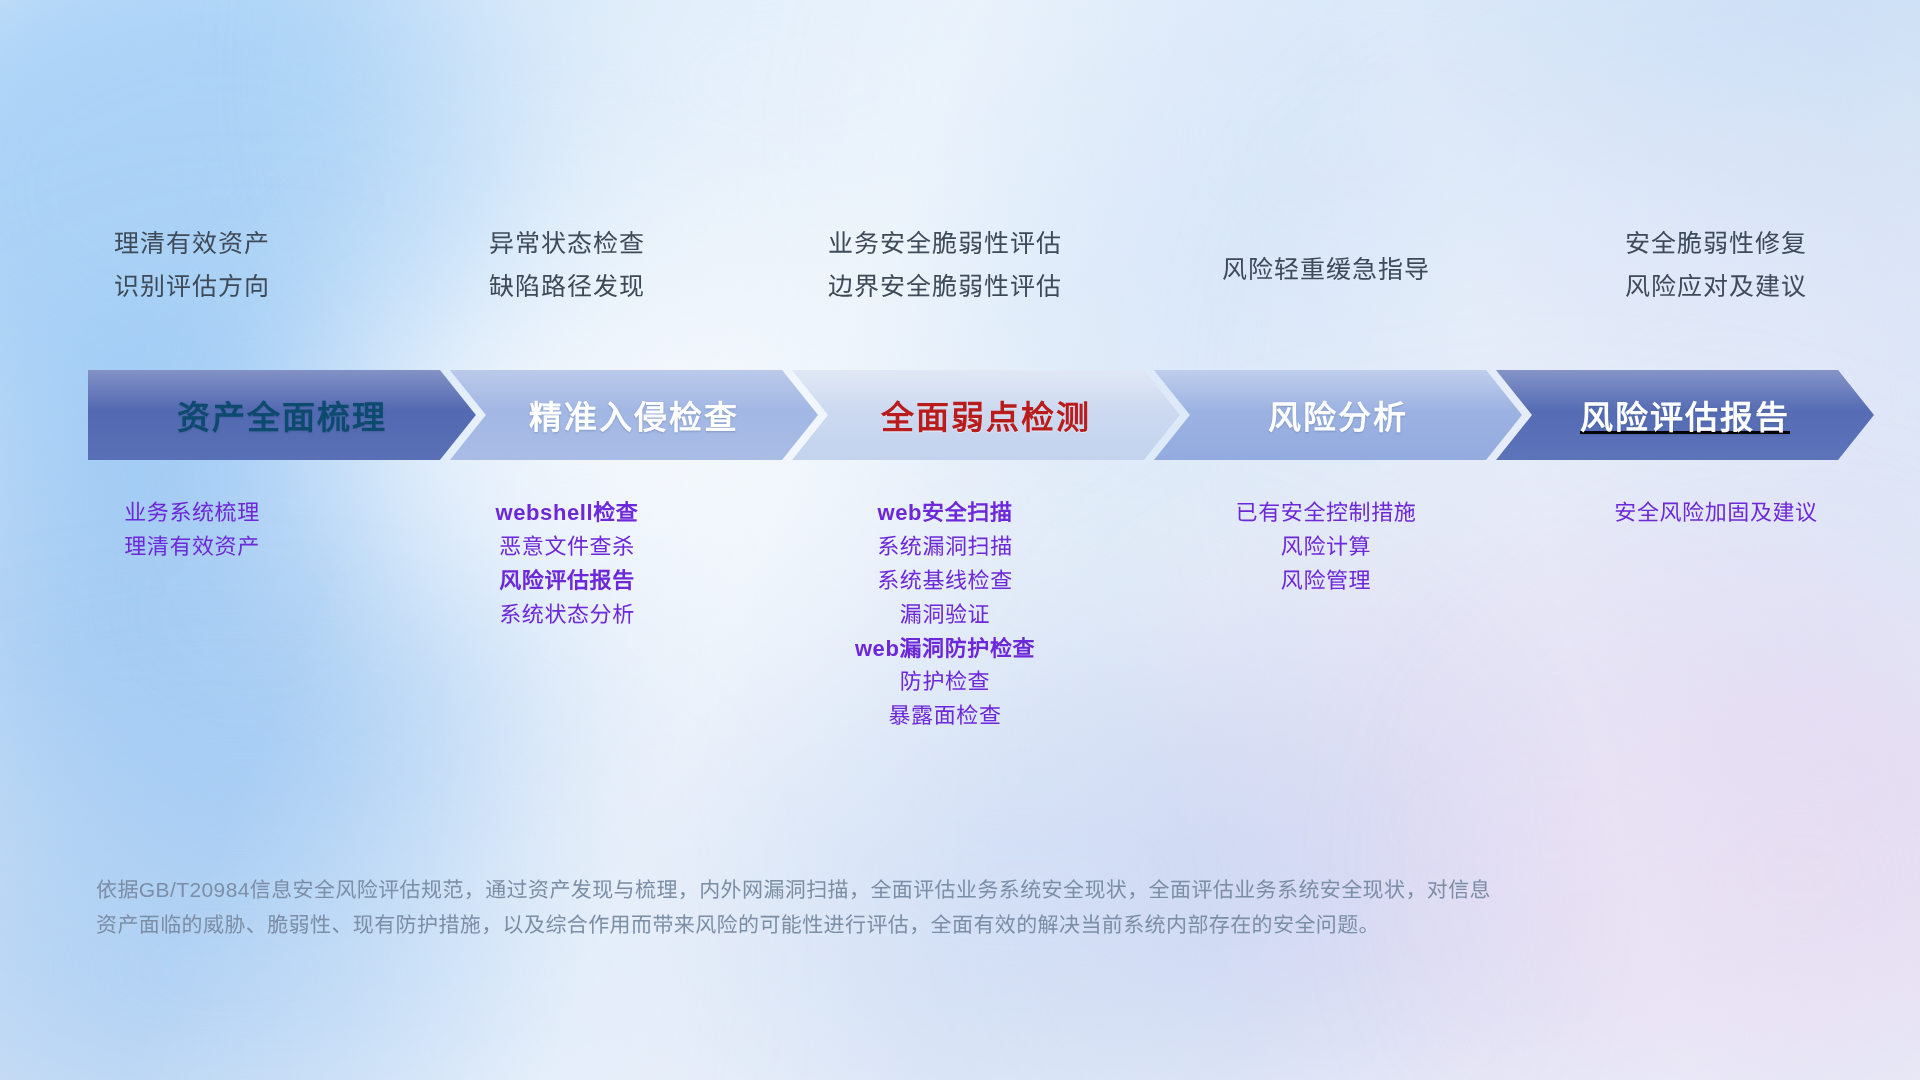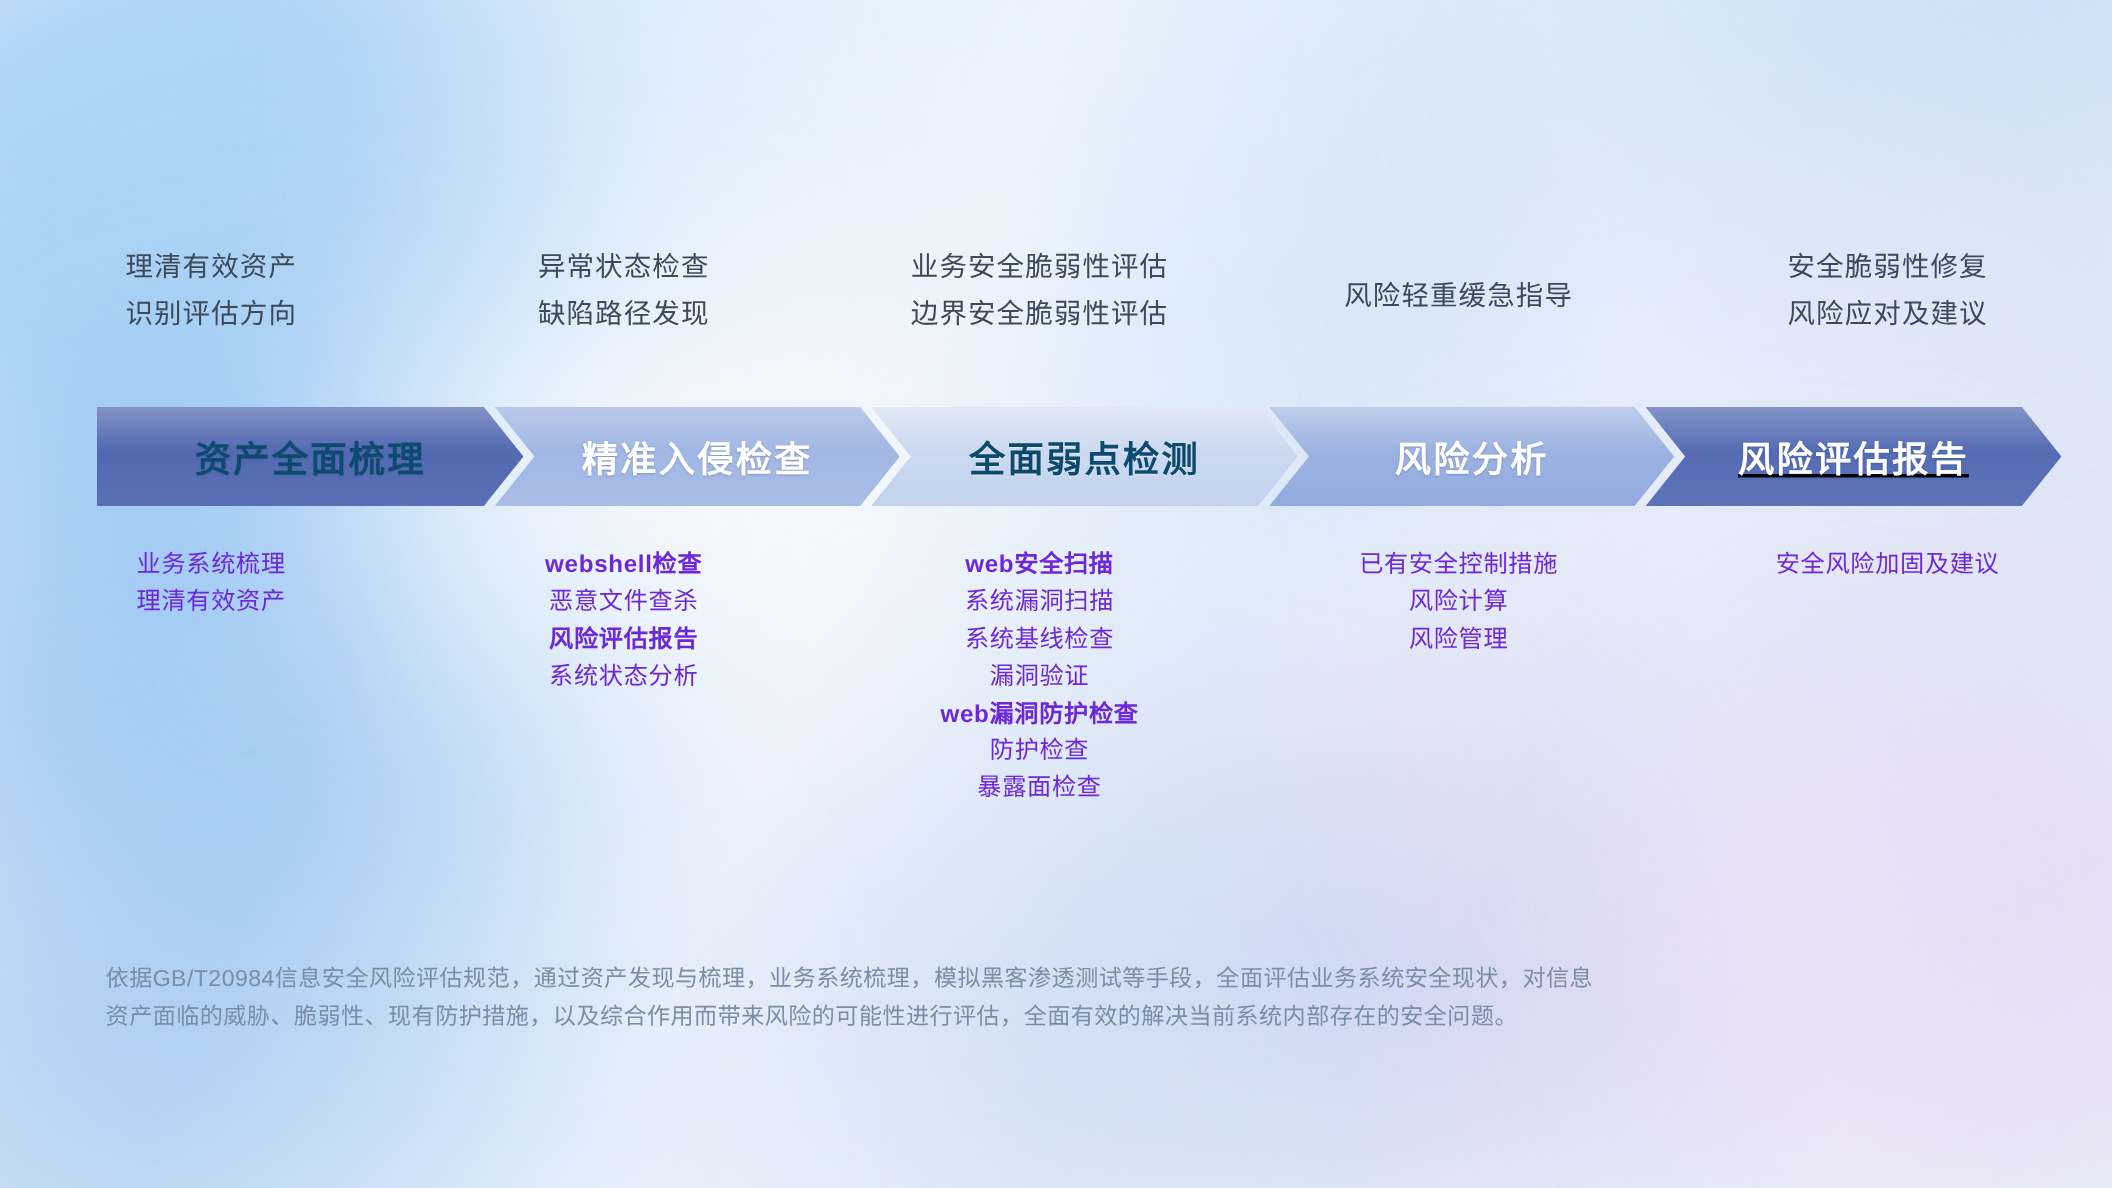--- a/index.html
+++ b/index.html
@@ -172,7 +172,7 @@
       <div class="chev chev-w3 notched" style="z-index: 8;">
         <div class="inner" style="background: linear-gradient(rgb(211, 222, 242), rgb(195, 211, 238));"></div>
         <div class="gloss"></div>
-        <div class="chev-label" style="color: #0c4a6e; text-shadow: rgba(255, 255, 255, 0.55) 0px 1px 1px;">全面弱点检测</div>
+        <div class="chev-label" style="color: #b91c1c; text-shadow: rgba(255, 255, 255, 0.55) 0px 1px 1px;">全面弱点检测</div>
       </div>
       <div class="chev chev-w4 notched" style="z-index: 7;">
         <div class="inner" style="background: linear-gradient(rgb(163, 184, 228), rgb(147, 171, 223));"></div>

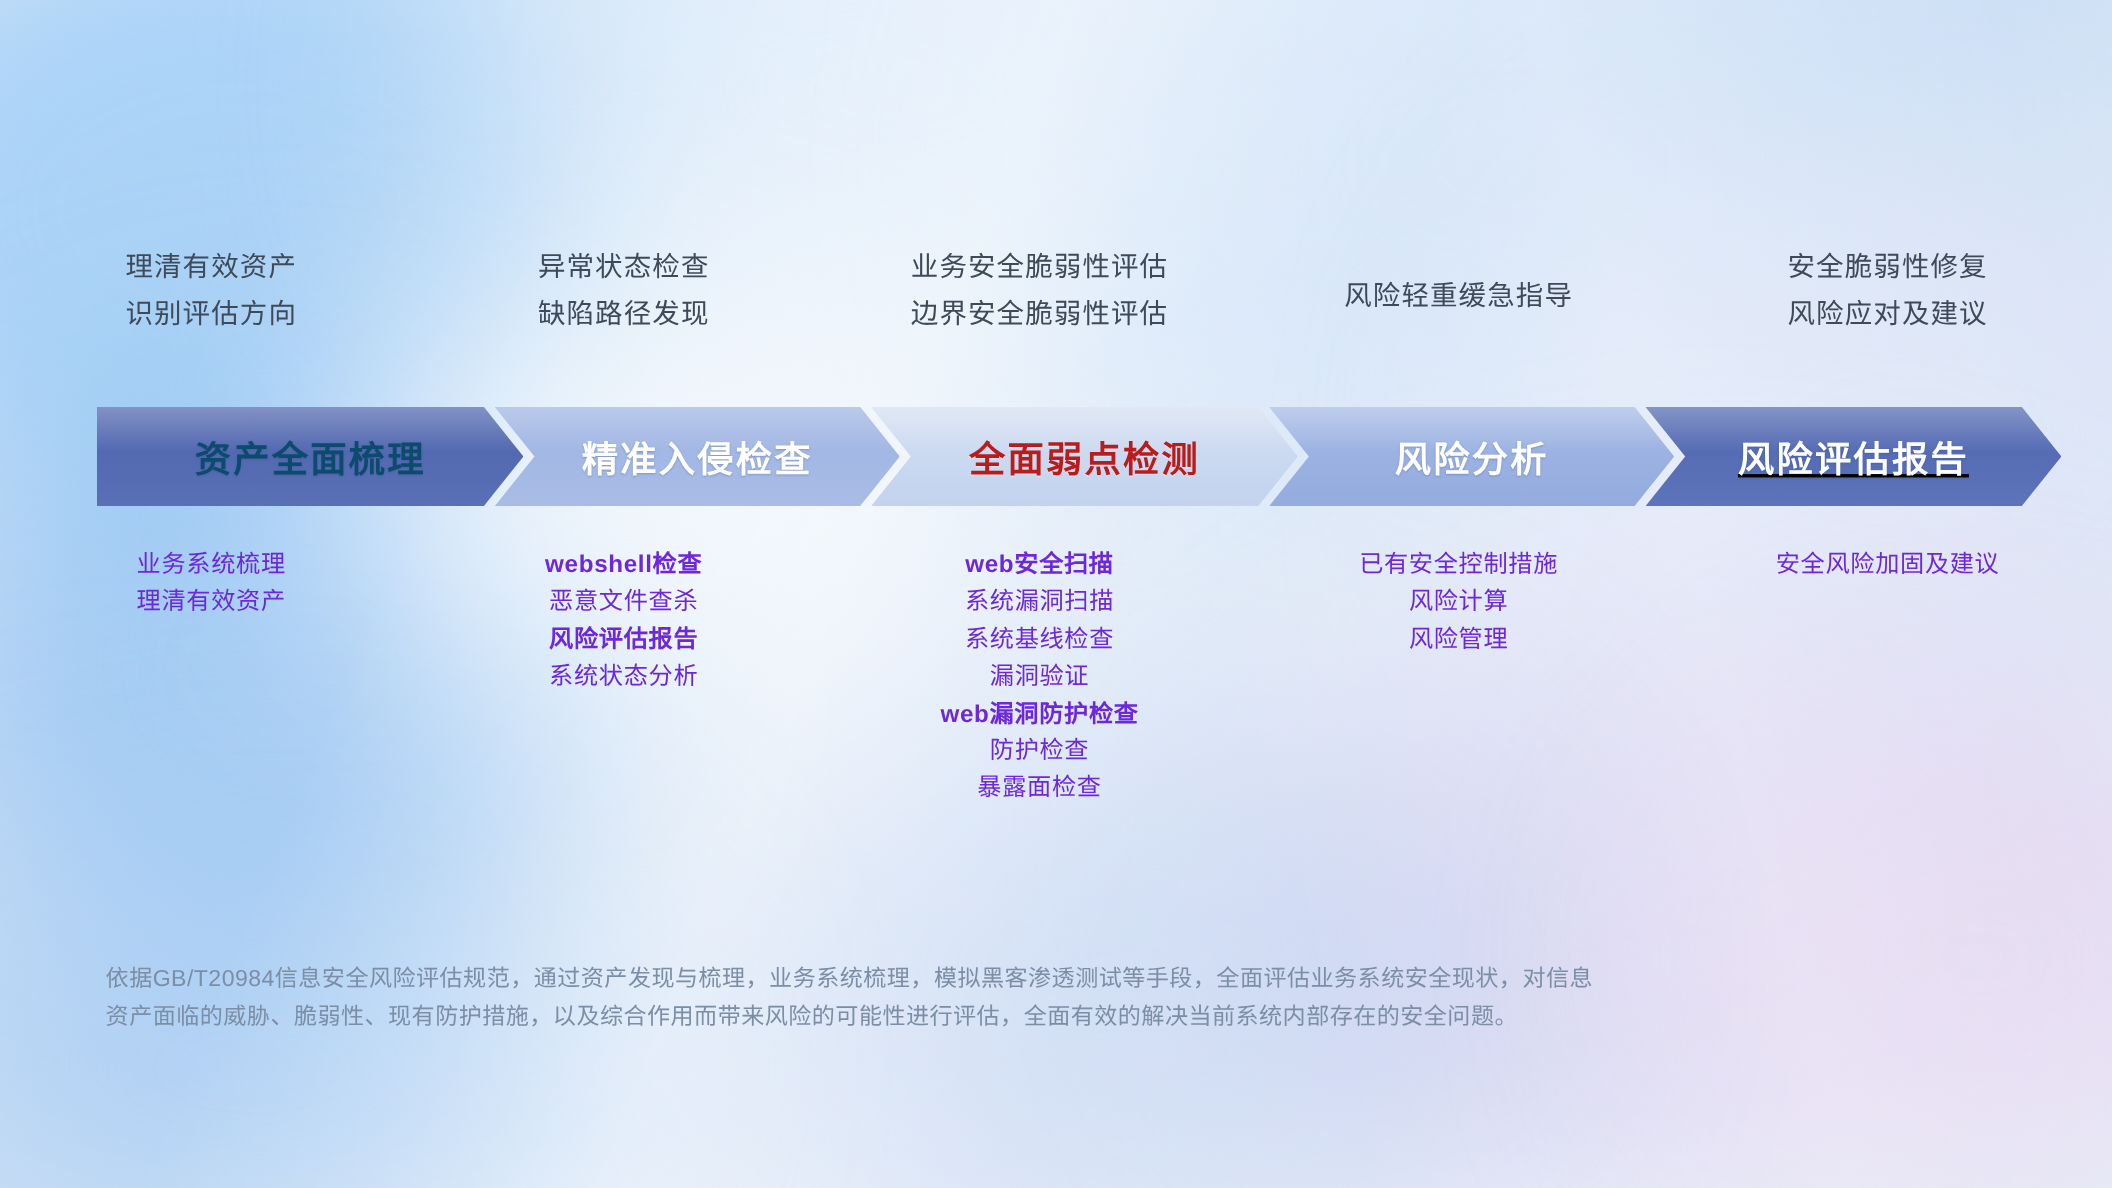--- a/index.html
+++ b/index.html
@@ -217,7 +217,7 @@
     </div>
 
   <div id="footer-note">
-    <p>依据GB/T20984信息安全风险评估规范，通过资产发现与梳理，业务系统梳理，模拟黑客渗透测试等手段，全面评估业务系统安全现状，对信息</p>
+    <p>依据GB/T20984信息安全风险评估规范，通过资产发现与梳理，内外网漏洞扫描，全面评估业务系统安全现状，全面评估业务系统安全现状，对信息</p>
     <p>资产面临的威胁、脆弱性、现有防护措施，以及综合作用而带来风险的可能性进行评估，全面有效的解决当前系统内部存在的安全问题。</p>
   </div>
 

